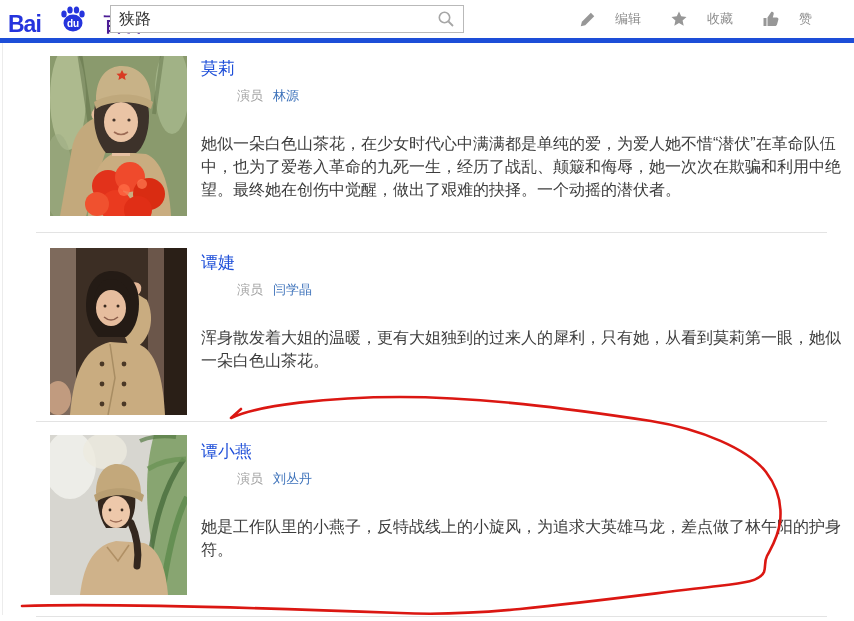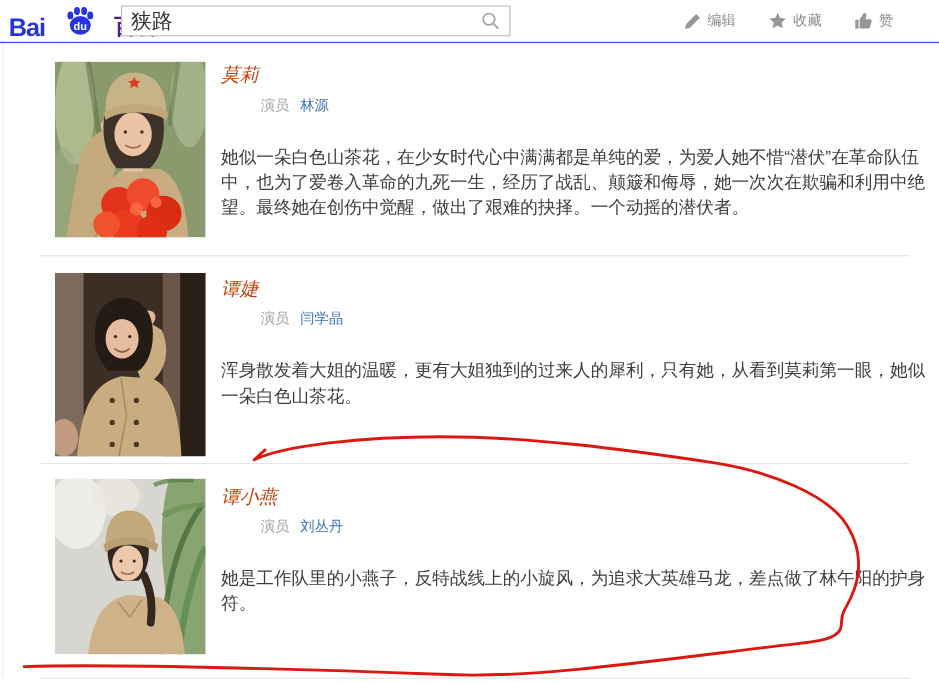--- a/index.html
+++ b/index.html
@@ -9,7 +9,7 @@
   }
   
   .header { position:absolute; top:0; left:0; width:854px; height:38px; background:#fff;
-            border-bottom:1px solid #1d4ed8; z-index:5; }
+            border-bottom:5px solid #1d4ed8; z-index:5; }
   .logo { position:absolute; left:8px; top:5px; display:flex; align-items:flex-end; cursor:pointer; }
   .logo-bai { color:#2534dd; font-size:23px; font-weight:bold; letter-spacing:-1px; line-height:26px; }
   .logo-paw { margin:0 18px; }

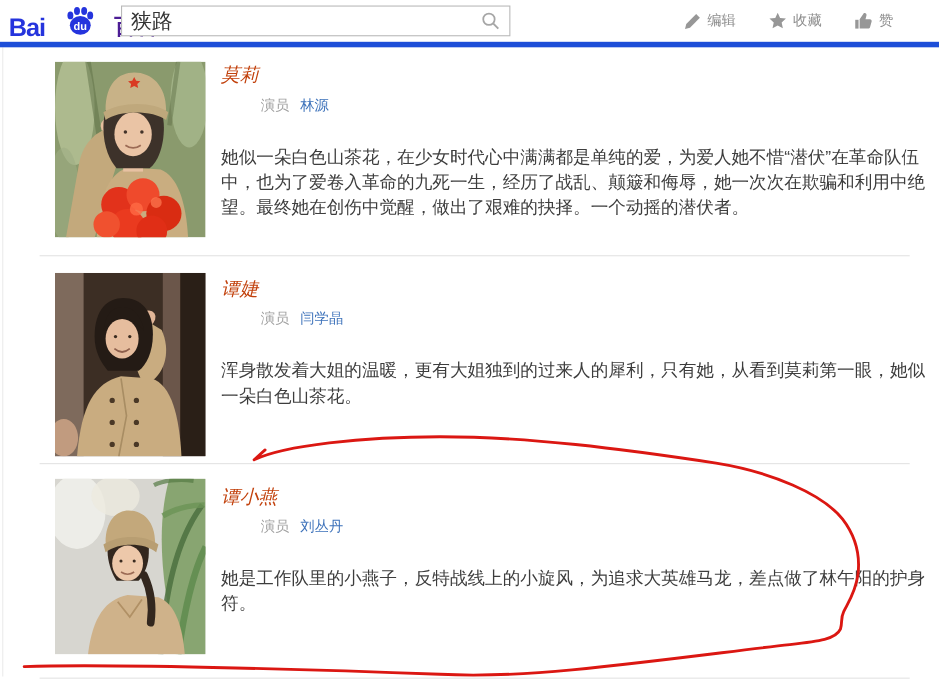--- a/index.html
+++ b/index.html
@@ -16,7 +16,7 @@
   .logo-baike { color:#4c1d95; font-size:20px; font-weight:bold; line-height:25px; }
   .searchbox { position:absolute; left:110px; top:5px; width:352px; height:26px;
                border:1px solid #b9b9b9; background:#fff; display:flex; align-items:center; }
-  .searchbox input { flex:1; border:none; outline:none; padding:0 8px; font-size:19px; color:#333;
+  .searchbox input { flex:1; border:none; outline:none; padding:0 8px; font-size:16px; color:#333;
                      font-family:"Liberation Sans","DejaVu Sans",sans-serif; background:transparent; }
   .search-icon { width:18px; height:18px; margin-right:8px; cursor:pointer; }
   .actions { position:absolute; right:42px; top:0; height:38px; display:flex; align-items:center; gap:30px; }

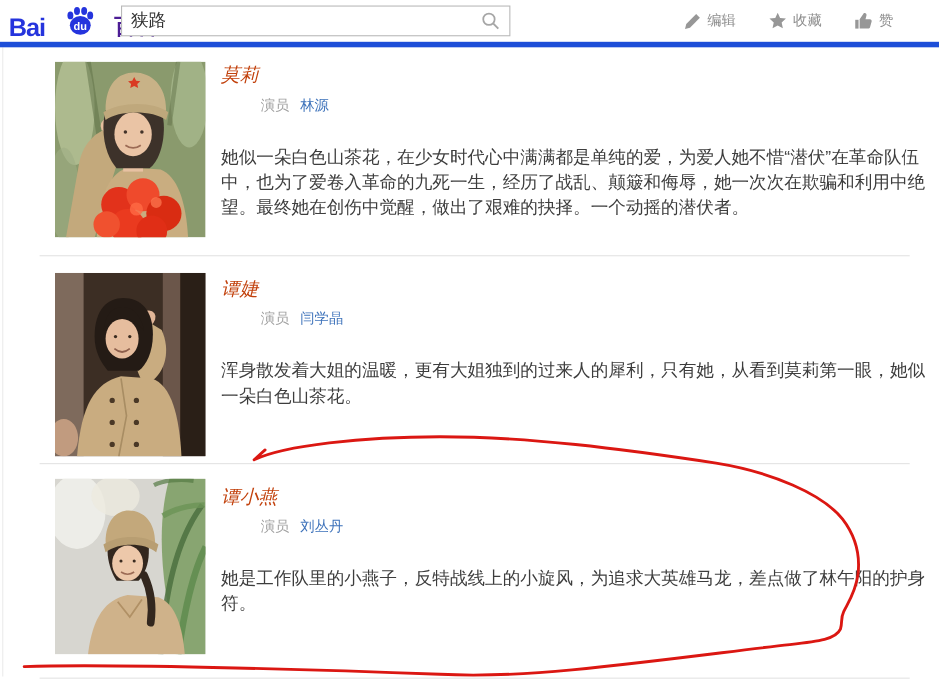--- a/index.html
+++ b/index.html
@@ -20,7 +20,7 @@
                      font-family:"Liberation Sans","DejaVu Sans",sans-serif; background:transparent; }
   .search-icon { width:18px; height:18px; margin-right:8px; cursor:pointer; }
   .actions { position:absolute; right:42px; top:0; height:38px; display:flex; align-items:center; gap:30px; }
-  .action { display:flex; align-items:center; gap:6px; color:#8d8d8d; font-size:13px; cursor:pointer; }
+  .action { display:flex; align-items:center; gap:20px; color:#8d8d8d; font-size:13px; cursor:pointer; }
   .action svg { display:block; }
   
   .left-border { position:absolute; left:2px; top:39px; width:1px; height:576px; background:#ececec; }

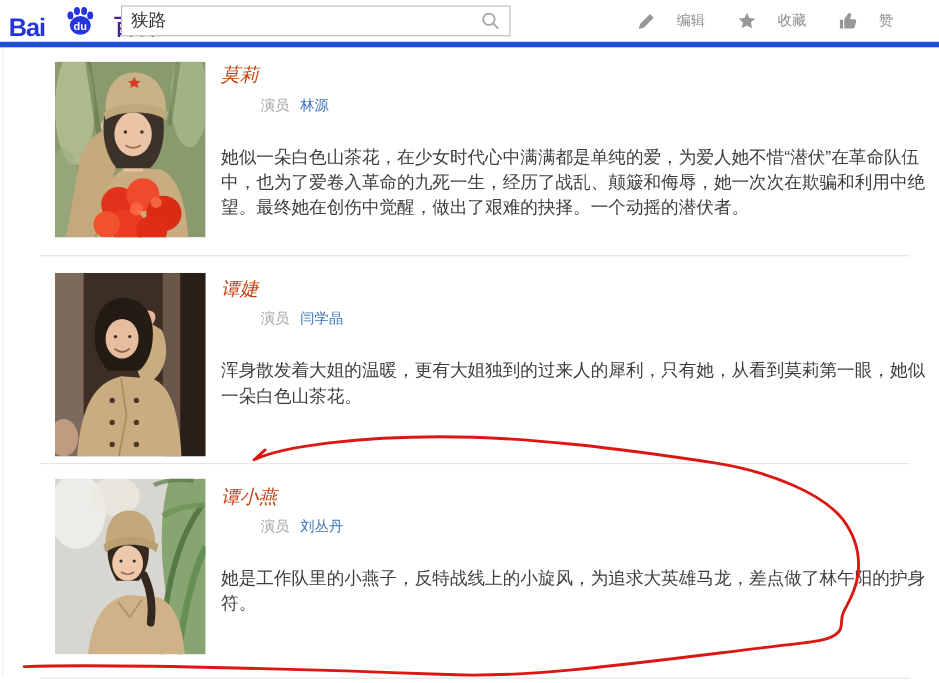--- a/index.html
+++ b/index.html
@@ -35,7 +35,7 @@
   .e2 .photo { top:15px; height:167px; }
   .e3 .photo { top:13px; height:160px; }
   .photo svg { display:block; }
-  .char-name { position:absolute; left:151px; top:20px; font-size:17px; color:#c2410c; line-height:20px;font-style:italic; }
+  .char-name { position:absolute; left:151px; top:20px; font-size:17px; color:#1d4ed8; line-height:20px; }
   .actor-row { position:absolute; left:151px; top:48px; font-size:13px;margin-left:36px; }
   .role-label { color:#a0a0a0; margin-right:10px; }
   .actor-link { color:#3d72ba; text-decoration:none; cursor:pointer; }

